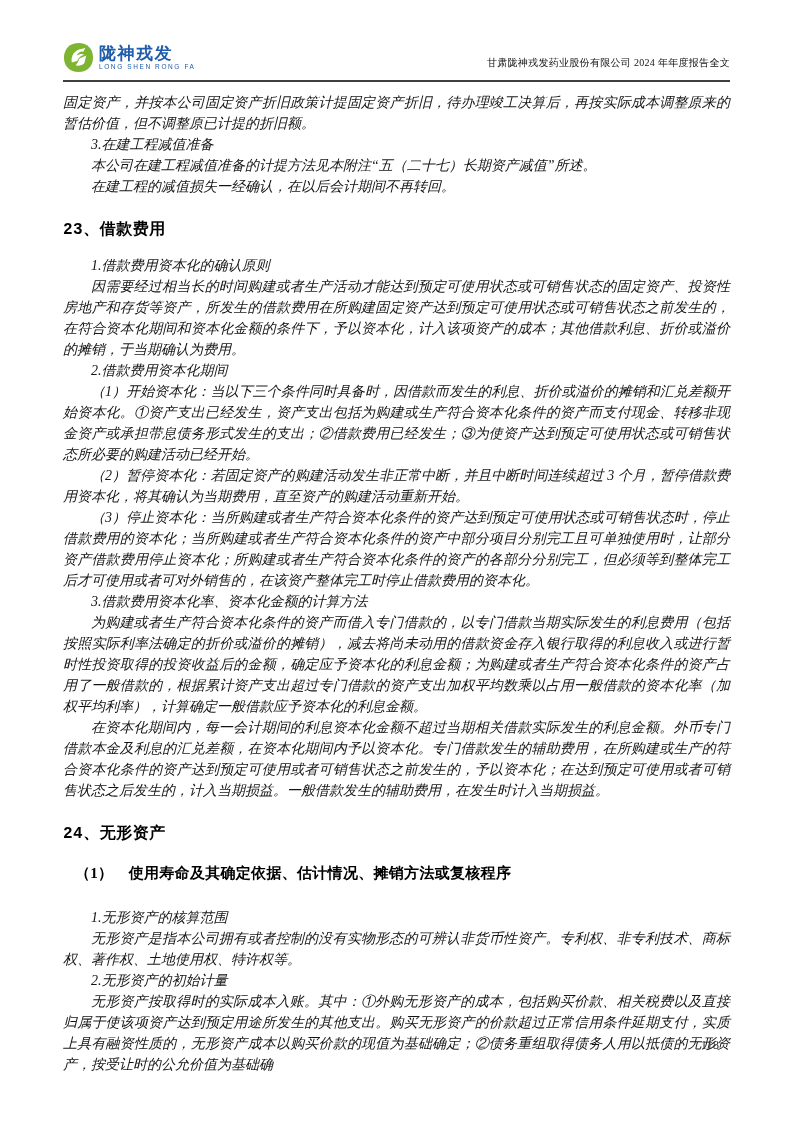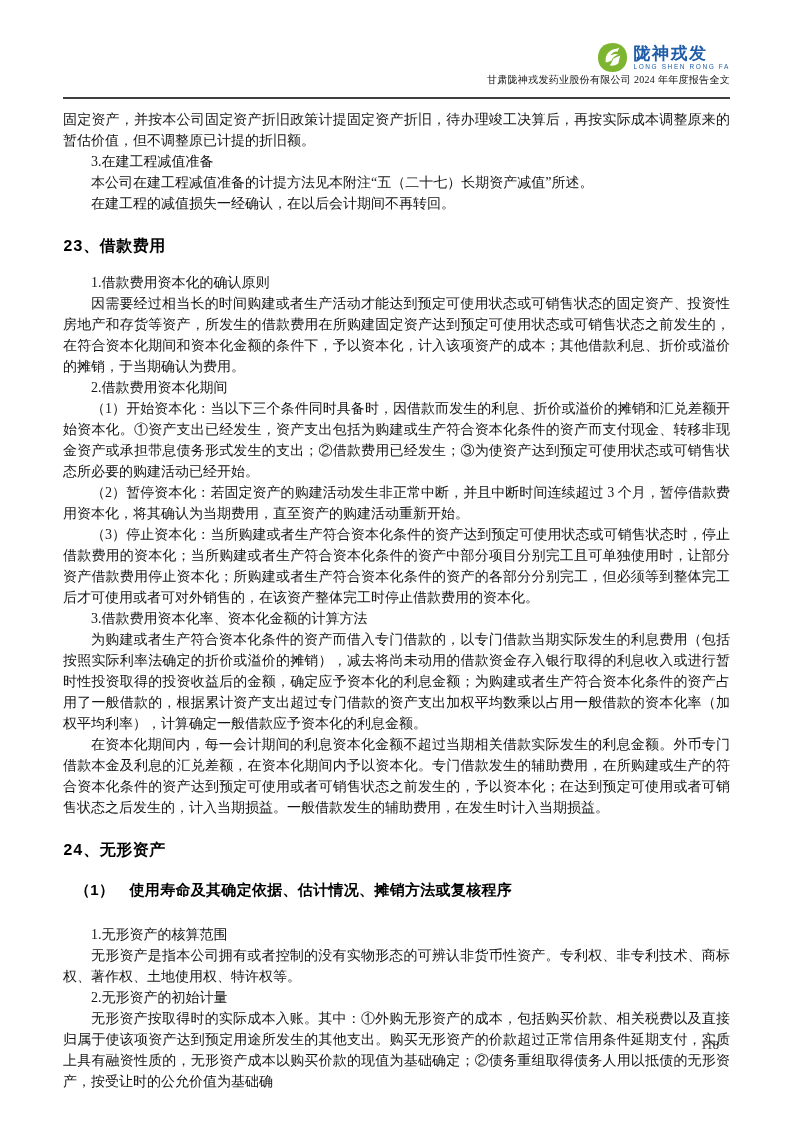--- a/index.html
+++ b/index.html
@@ -30,7 +30,6 @@
     padding-top: 42px;
     padding-bottom: 7px;
     border-bottom: 2px solid #3f3f3f;
-    flex-direction: column;
   }
   .logo {
     display: flex;

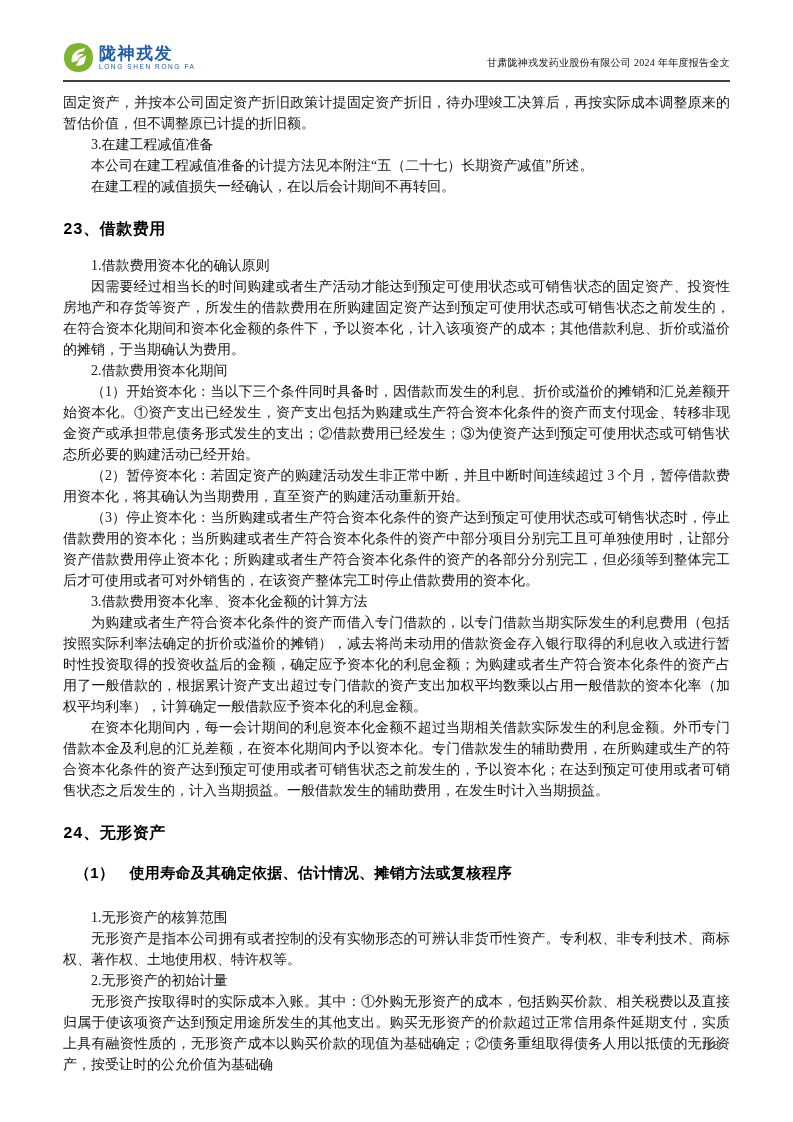--- a/index.html
+++ b/index.html
@@ -77,6 +77,7 @@
     text-align: justify;
     text-indent: 2em;
     word-break: break-all;
+    font-style: italic;
   }
   .para.no-indent {
     text-indent: 0;

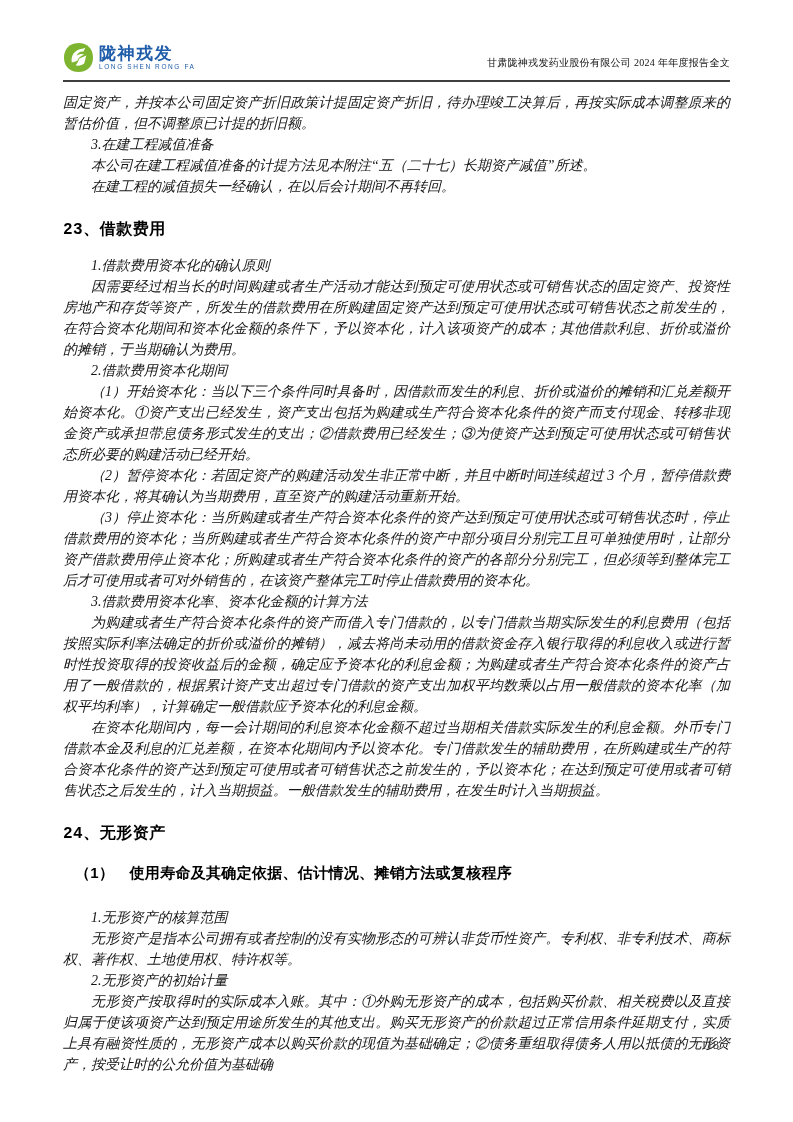--- a/index.html
+++ b/index.html
@@ -91,7 +91,7 @@
     letter-spacing: 0.5px;
   }
   .subsec-heading {
-    font-family: Liberation Sans, sans-serif;
+    font-family: Liberation Serif, serif;
     font-size: 15px;
     font-weight: bold;
     color: #000000;

